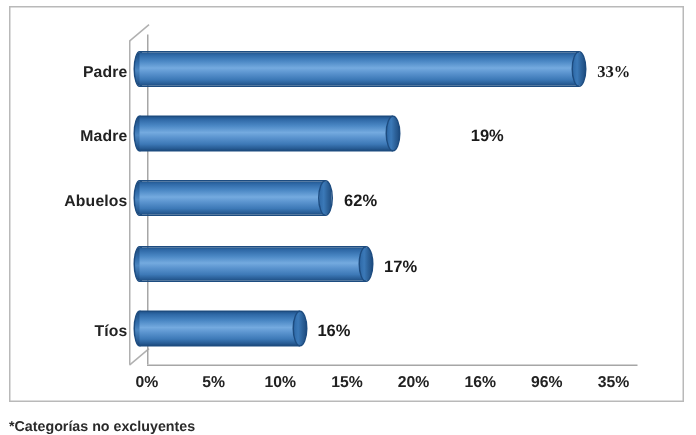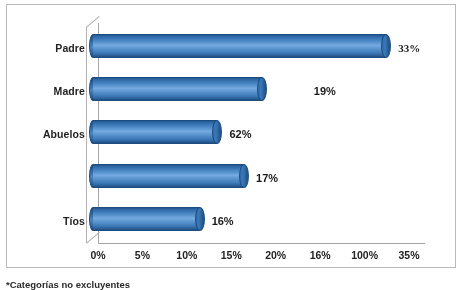--- a/index.html
+++ b/index.html
@@ -259,7 +259,7 @@
         <div class="x-tick" style="left: 224.286px;">15%</div>
         <div class="x-tick" style="left: 268.714px;">20%</div>
         <div class="x-tick" style="left: 313.143px;">16%</div>
-        <div class="x-tick" style="left: 357.571px;">100%</div>
+        <div class="x-tick" style="left: 357.571px;">96%</div>
         <div class="x-tick" style="left: 402px;">35%</div>
       </div>
   </div>

